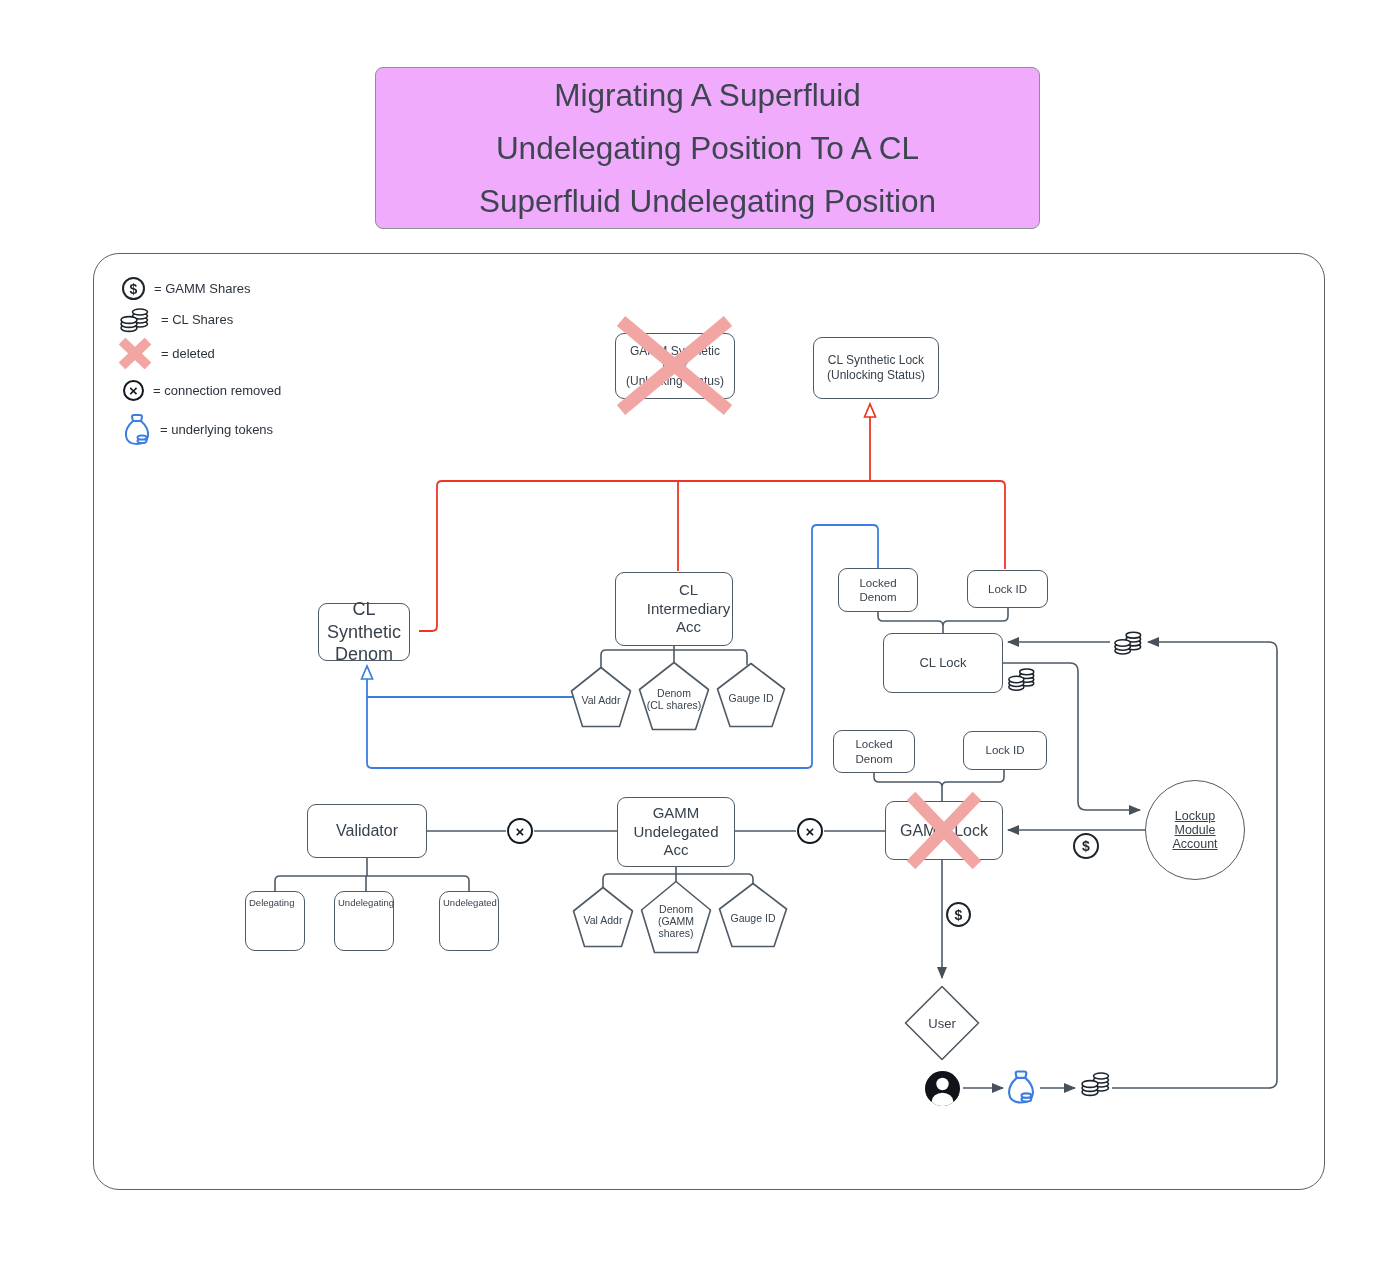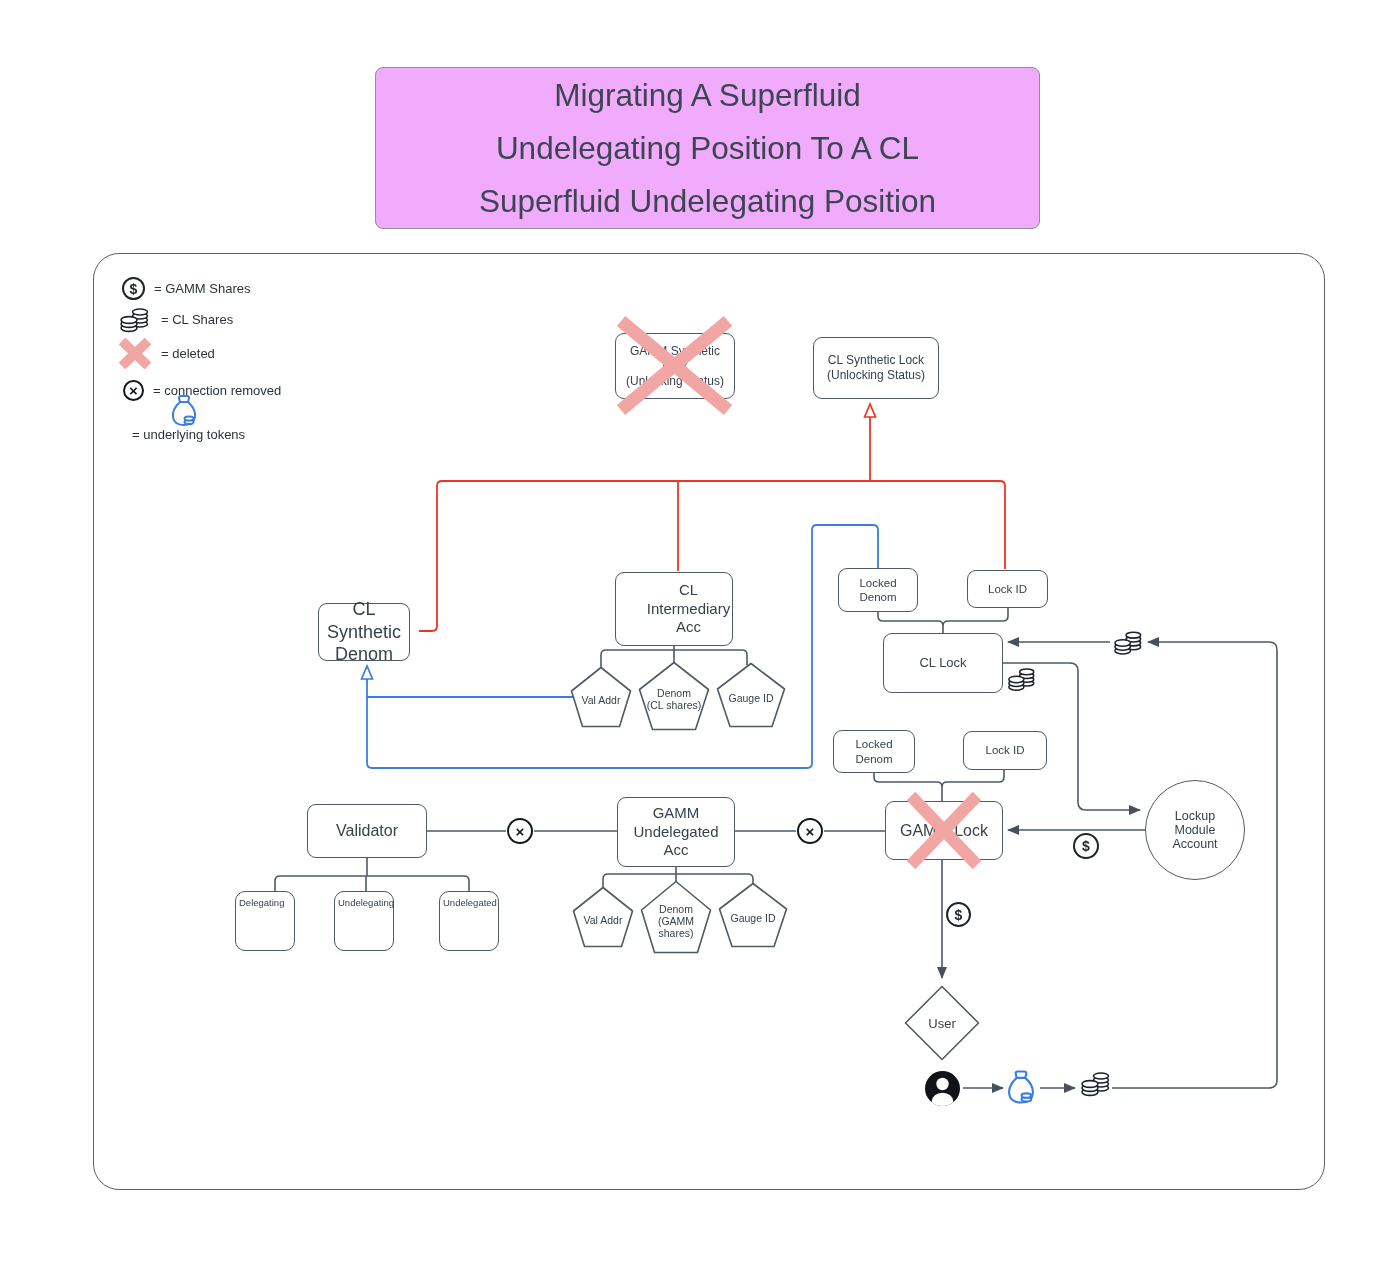--- a/index.html
+++ b/index.html
@@ -141,7 +141,7 @@
       <div class="otimes-icon" style="width:21px;height:21px;">×</div>
       <span class="legend-label">= connection removed</span>
     </div>
-    <div class="legend-row" style="left:5px;top:124px;flex-direction:column;">
+    <div class="legend-row" style="left:5px;top:143px;">
       <svg width="28" height="33" viewBox="0 0 28 33">
         <g fill="none" style="stroke:var(--blue)" stroke-width="2" stroke-linejoin="round">
           <path d="M10,8 L9,4 Q9,2 11,2 L17,2 Q19,2 19,4 L18,8"></path>

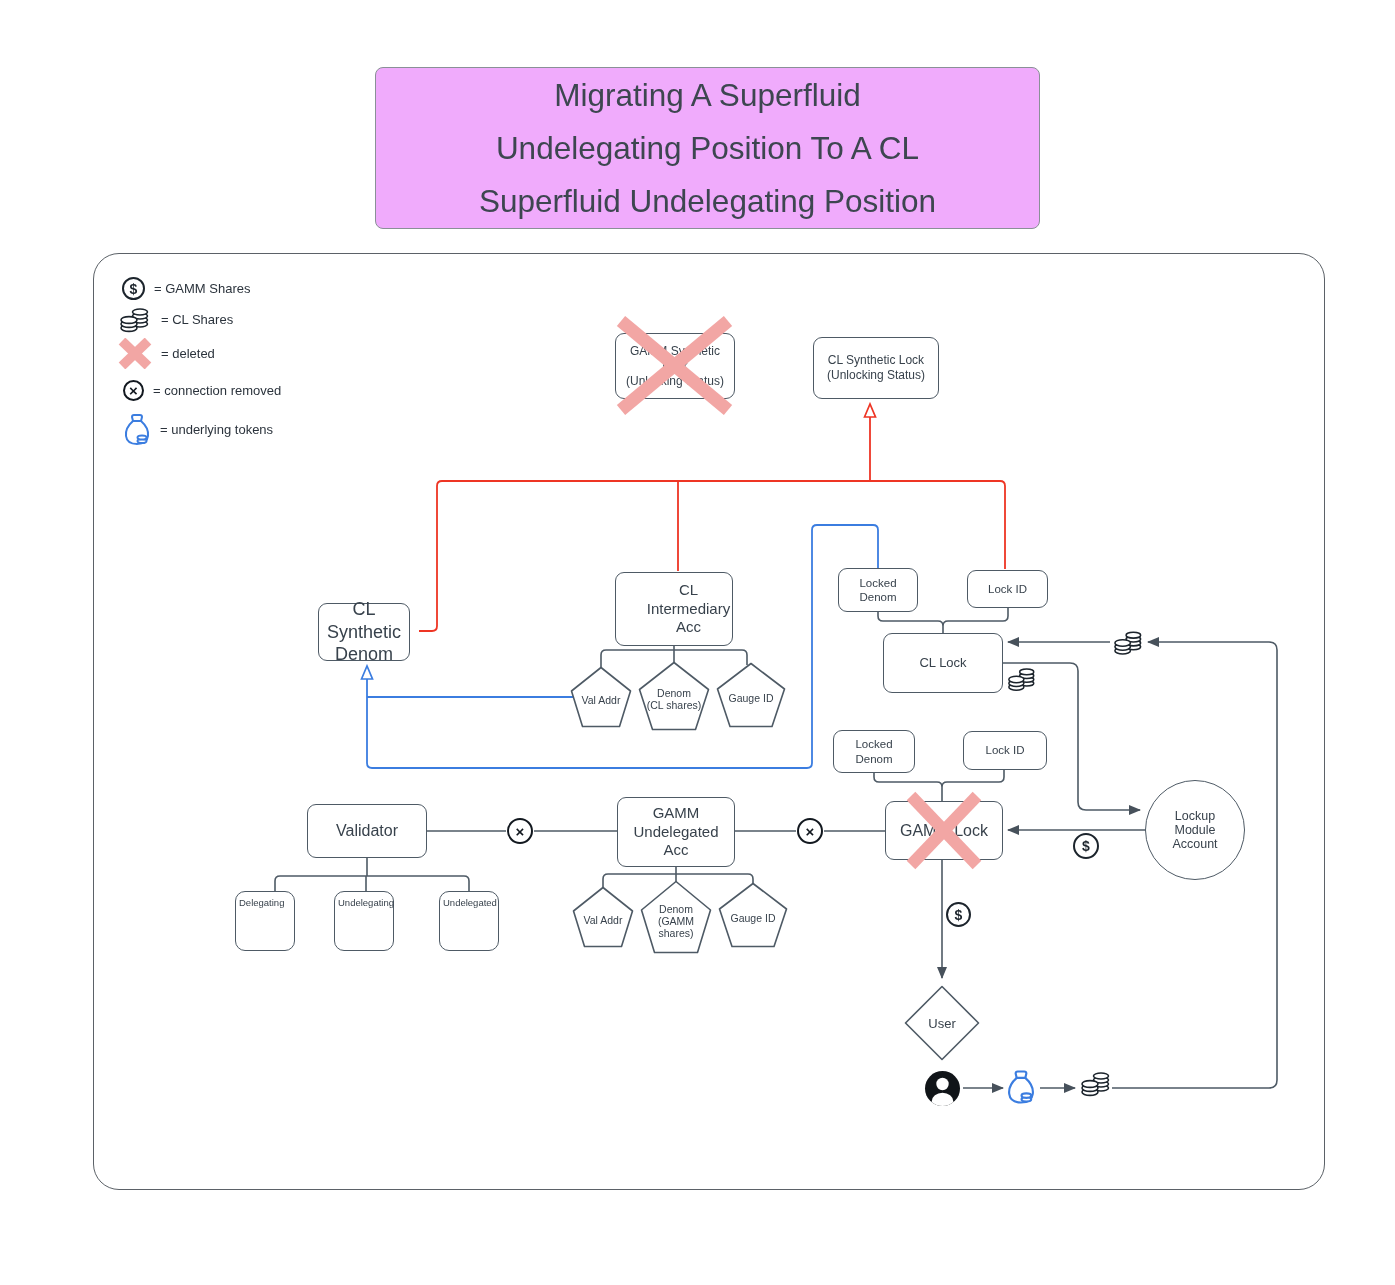--- a/index.html
+++ b/index.html
@@ -47,7 +47,7 @@
     text-align:left;z-index:2;line-height:1.2;}
   .circle-node{position:absolute;border:1.6px solid var(--stroke);border-radius:50%;
     background:#fff;display:flex;align-items:center;justify-content:center;
-    text-align:center;white-space:pre-line;z-index:2;}
+    text-align:center;white-space:pre-line;z-index:2;text-decoration:underline;}
 </style>
 </head>
 <body>

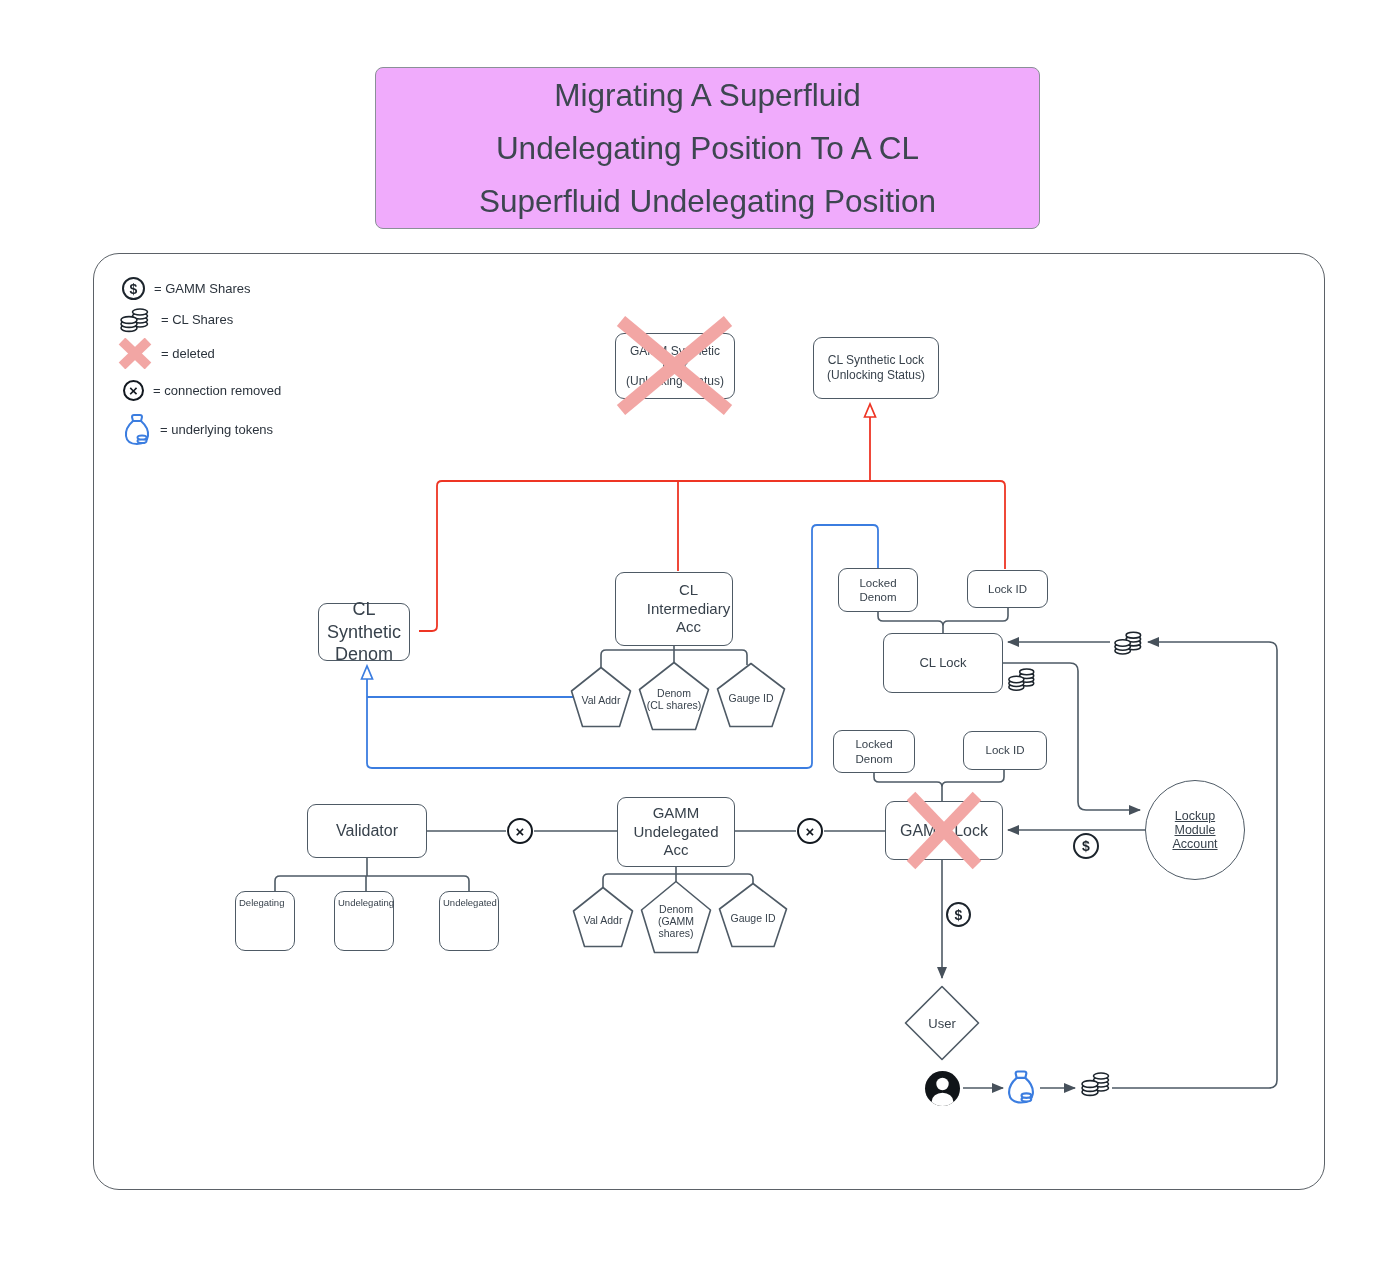--- a/index.html
+++ b/index.html
@@ -178,7 +178,7 @@
   <div class="node big" style="left:885px;top:801px;width:118px;height:59px;font-size:16px;">GAMM Lock</div>
 
   <div class="node big" style="left:307px;top:804px;width:120px;height:54px;font-size:16px;">Validator</div>
-  <div class="kid" style="left:235px;top:891px;">Delegating</div>
+  <div class="kid" style="left:245px;top:891px;">Delegating</div>
   <div class="kid" style="left:334px;top:891px;">Undelegating</div>
   <div class="kid" style="left:439px;top:891px;">Undelegated</div>
 

